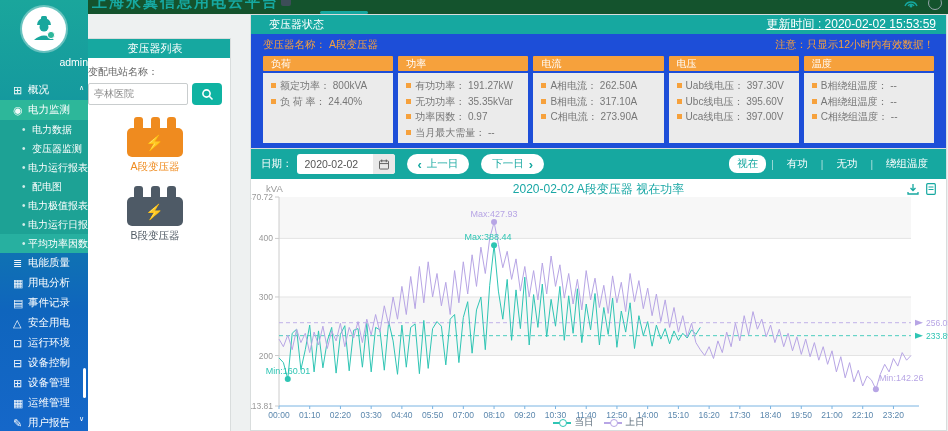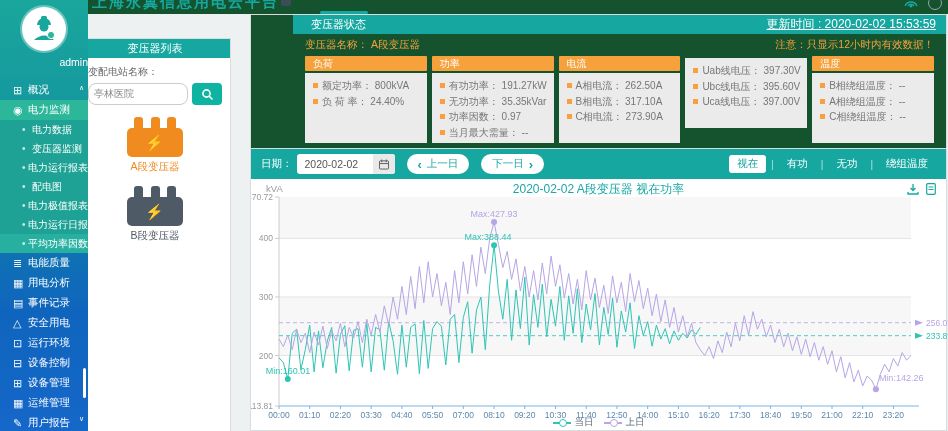--- a/index.html
+++ b/index.html
@@ -52,7 +52,7 @@
   .tx-name{font-size:10.5px;margin-top:3px;}
 
   
-  .status-panel{position:absolute;left:250px;top:14px;width:697px;height:143px;background:#14532d;border:1px solid #d9dddd;box-sizing:border-box;padding-left:42px;}
+  .status-panel{position:absolute;left:250px;top:14px;width:697px;height:143px;background:#1d4ed8;border:1px solid #d9dddd;box-sizing:border-box;}
   .status-panel .panel-head{justify-content:space-between;padding:0 10px 0 18px;}
   .upd{font-size:12px;text-decoration:underline;}
   .name-row{display:flex;justify-content:space-between;align-items:center;height:18px;padding:0 12px;margin-top:2px;}

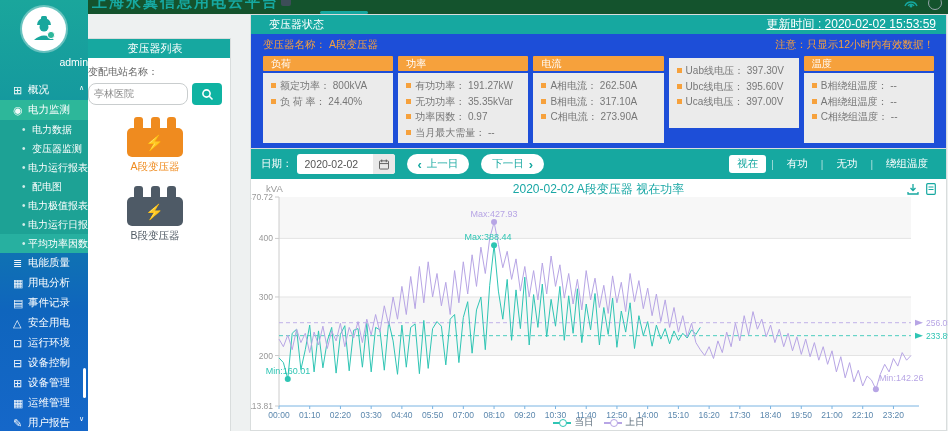--- a/index.html
+++ b/index.html
@@ -279,6 +279,7 @@
           </div>
         </div>
         <div class="card">
+          <div class="card-head">电压</div>
           <div class="card-body">
             <div class="ci"><span class="bullet"></span>Uab线电压： 397.30V</div>
             <div class="ci"><span class="bullet"></span>Ubc线电压： 395.60V</div>

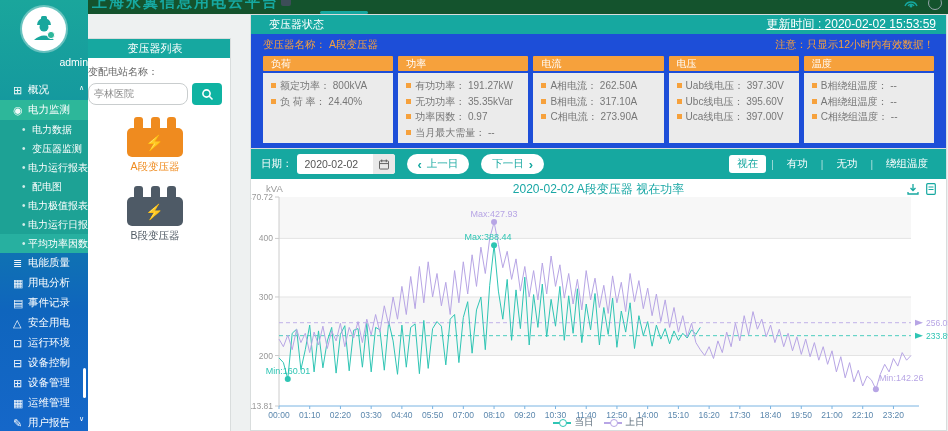--- a/index.html
+++ b/index.html
@@ -42,7 +42,7 @@
   .list-body{padding:7px 8px;}
   .fld-label{font-size:10px;color:#666;margin-bottom:4px;}
   .search-row{display:flex;}
-  .search-row input{flex:1;width:92px;height:22px;border:1px solid #c9cdce;border-radius:8px;font-size:10px;color:#888;padding:0 5px;box-sizing:border-box;font-family:"Liberation Sans",sans-serif;}
+  .search-row input{flex:1;width:92px;height:22px;border:1px solid #c9cdce;border-radius:2px;font-size:10px;color:#888;padding:0 5px;box-sizing:border-box;font-family:"Liberation Sans",sans-serif;}
   .search-btn{width:30px;height:22px;margin-left:4px;background:#0fb3a2;border:none;border-radius:4px;display:flex;align-items:center;justify-content:center;cursor:pointer;}
   .tx{margin-top:12px;text-align:center;cursor:pointer;}
   .tx-icon{width:56px;margin:0 auto;}

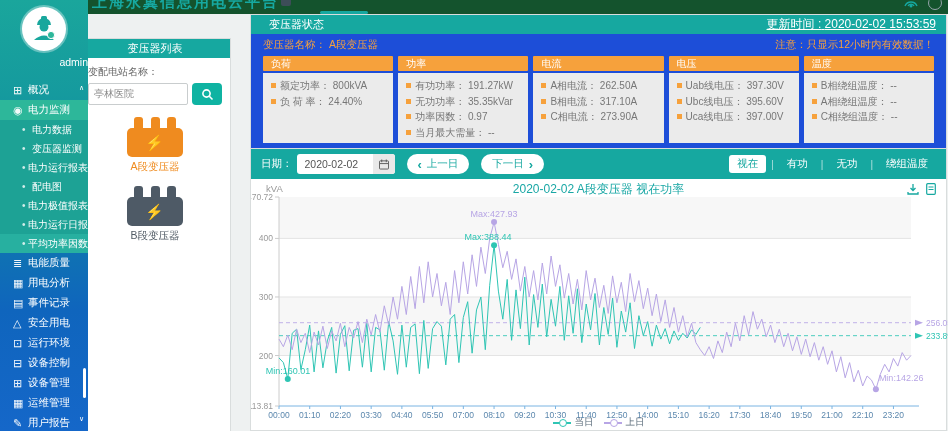--- a/index.html
+++ b/index.html
@@ -74,7 +74,7 @@
   .nav-btn{background:#fff;color:#16a8a0;border:none;border-radius:11px;height:20px;padding:0 11px;display:flex;align-items:center;font-size:10.5px;margin-left:12px;gap:5px;cursor:pointer;}
   .nav-btn .chev{font-size:13px;font-weight:bold;line-height:1;}
   .modes{margin-left:auto;display:flex;align-items:center;}
-  .mode{color:#fff;font-size:10.5px;padding:2px 8px;border-radius:3px;cursor:pointer;}
+  .mode{color:#fff;font-size:10.5px;padding:2px 8px;border-radius:8px;cursor:pointer;}
   .mode.active{background:#fff;color:#16a8a0;}
   .msep{color:rgba(255,255,255,.65);font-size:10px;margin:0 5px;}
 

